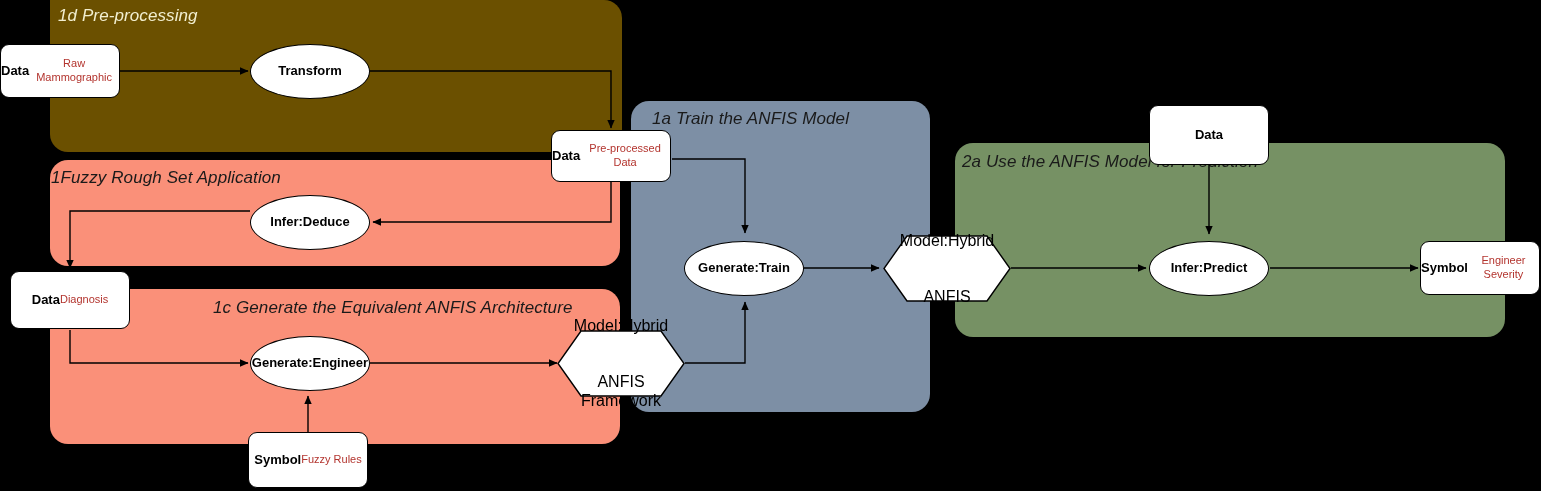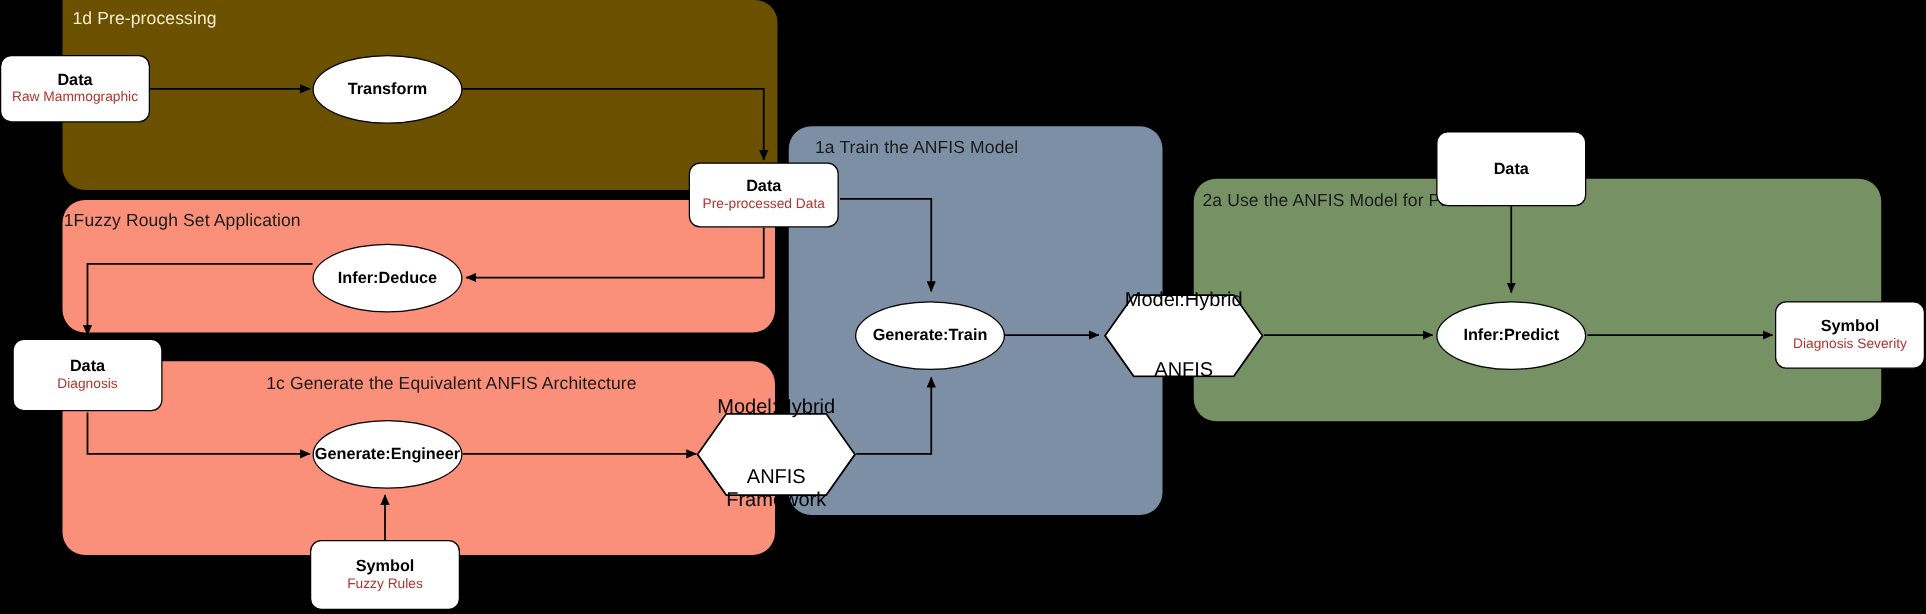--- a/index.html
+++ b/index.html
@@ -7,7 +7,7 @@
   #stage{position:relative;width:1541px;height:491px;overflow:hidden;background:#000;}
 
   .region{position:absolute;border-radius:18px;box-sizing:border-box;}
-  .region .rlabel{position:absolute;font-size:14px;white-space:nowrap;letter-spacing:0.1px;}
+  .region .rlabel{position:absolute;font-size:17px;white-space:nowrap;letter-spacing:0.1px;font-style:italic;}
 
   .node{position:absolute;box-sizing:border-box;display:flex;flex-direction:column;
         align-items:center;justify-content:center;background:#fff;color:#000;

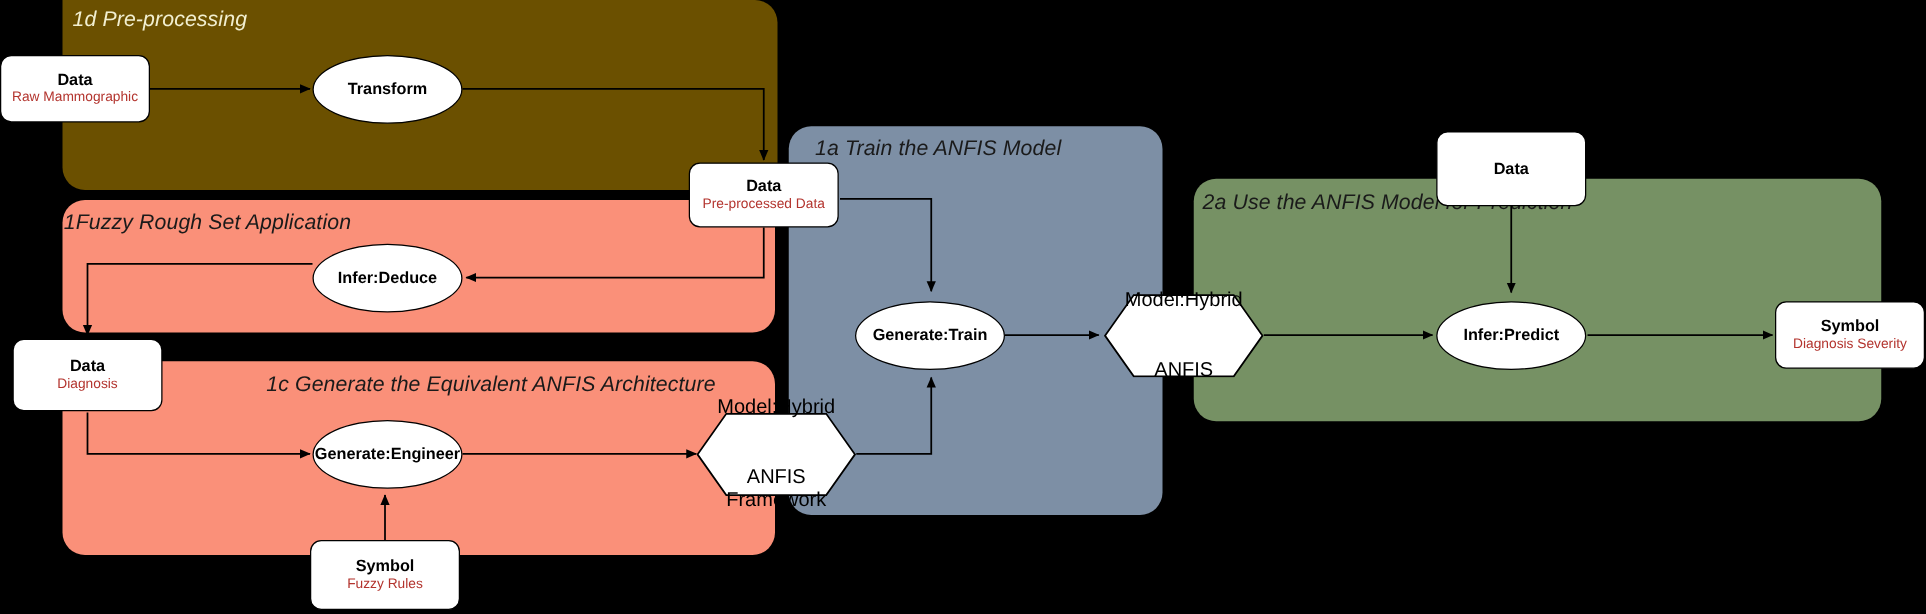--- a/index.html
+++ b/index.html
@@ -9,7 +9,7 @@
   .region{position:absolute;border-radius:18px;box-sizing:border-box;}
   .region .rlabel{position:absolute;font-size:17px;white-space:nowrap;letter-spacing:0.1px;font-style:italic;}
 
-  .node{position:absolute;box-sizing:border-box;display:flex;flex-direction:column;
+  .node{position:absolute;box-sizing:border-box;display:flex;flex-direction:row;
         align-items:center;justify-content:center;background:#fff;color:#000;
         text-align:center;line-height:1.24;}
   .node .t1{font-size:13px;font-weight:bold;color:#000;}

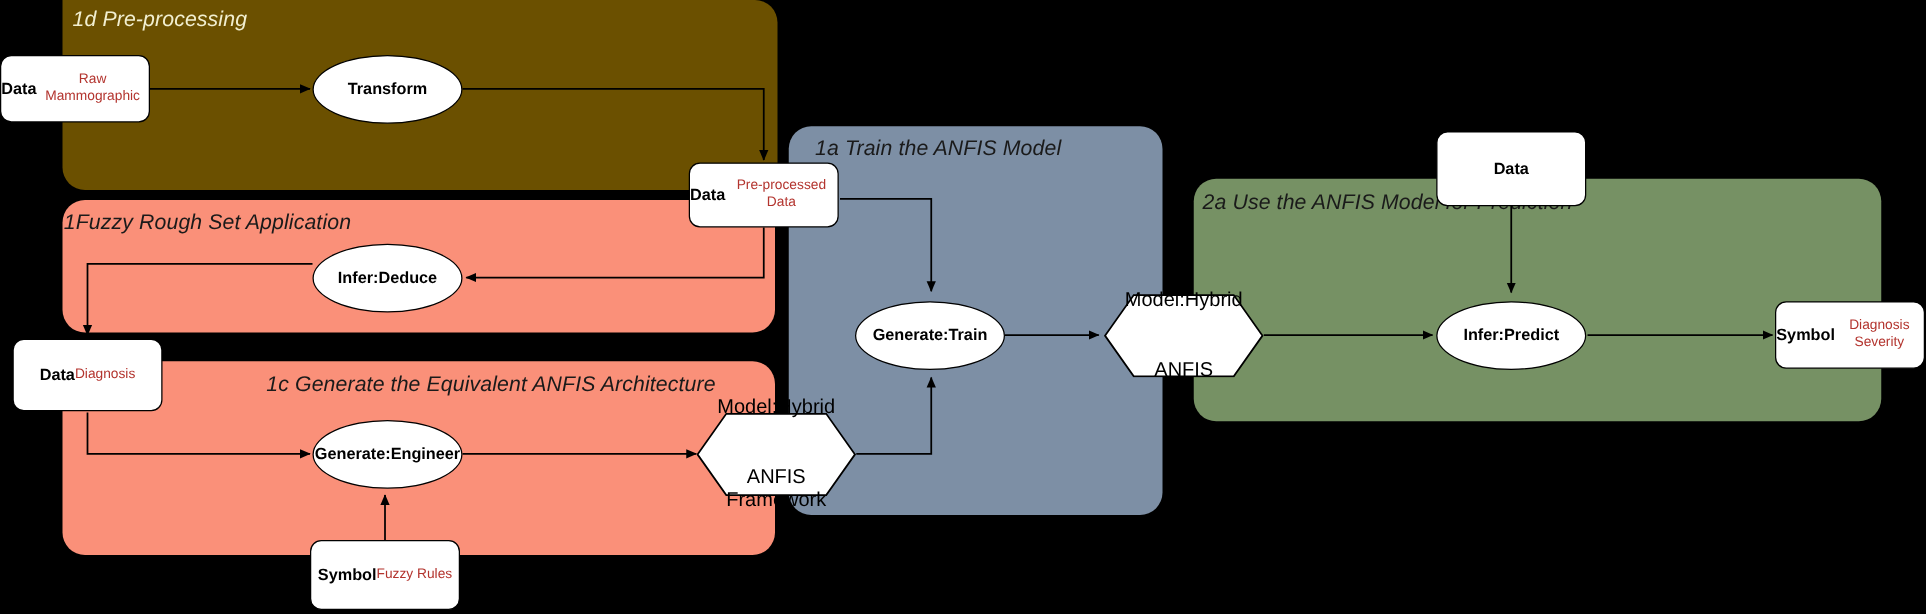--- a/index.html
+++ b/index.html
@@ -152,7 +152,7 @@
 
   <div class="node rect" style="left:1420px;top:241px;width:120px;height:54px;">
     <span class="t1">Symbol</span>
-    <span class="t2">Diagnosis Severity</span>
+    <span class="t2">Engineer Severity</span>
   </div>
 
 </div>

